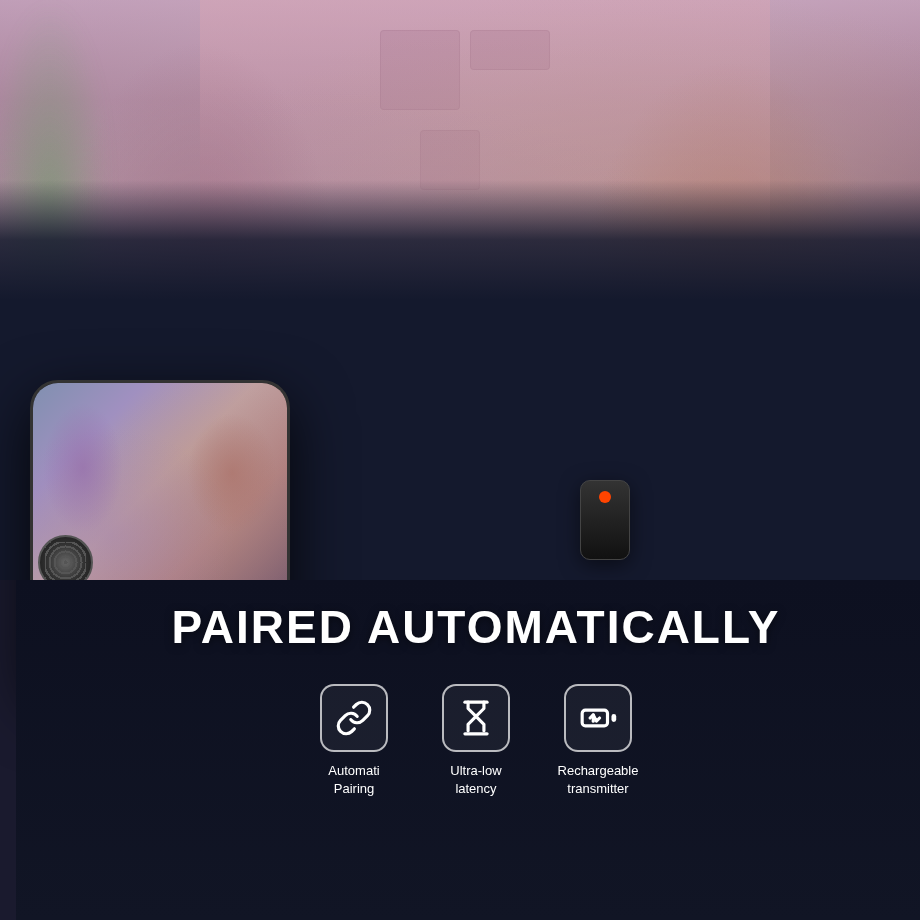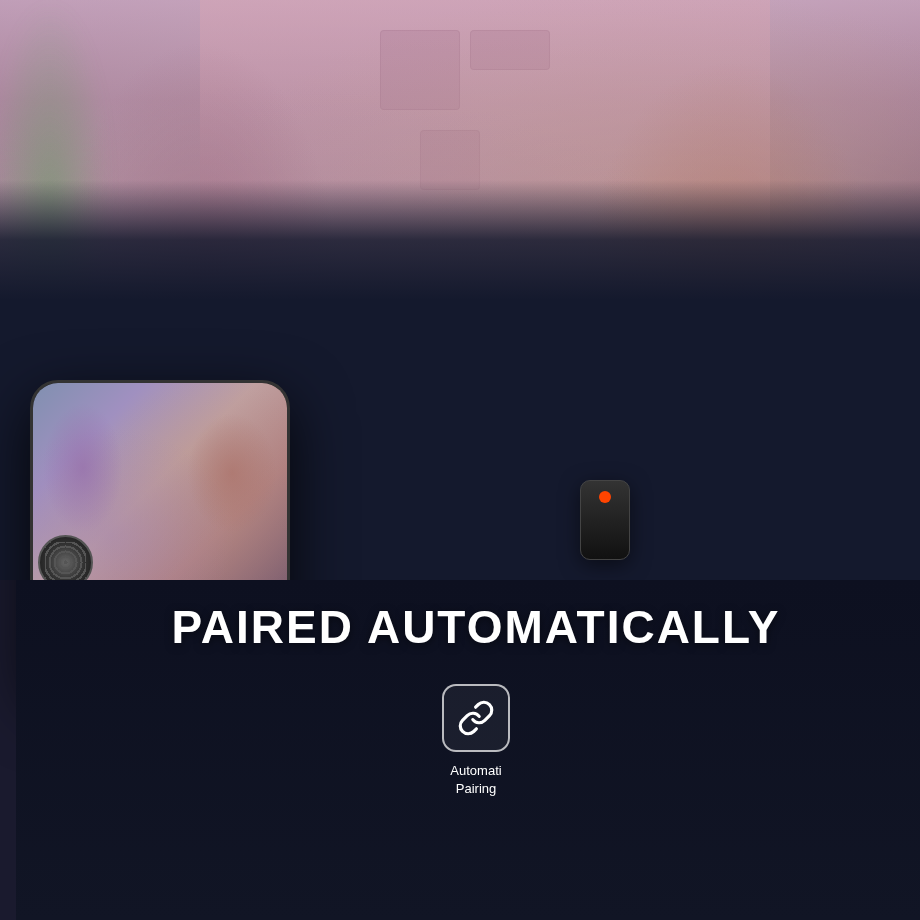--- a/index.html
+++ b/index.html
@@ -422,6 +422,17 @@
       </div>
 
 
+      <div class="feature-item">
+        <div class="feature-icon-box">
+          <svg viewBox="0 0 24 24">
+            <path d="M5 2h14" stroke-linecap="round"></path>
+            <path d="M5 22h14" stroke-linecap="round"></path>
+            <path d="M17 2v4l-5 5 5 5v4" stroke-linecap="round" stroke-linejoin="round"></path>
+            <path d="M7 2v4l5 5-5 5v4" stroke-linecap="round" stroke-linejoin="round"></path>
+          </svg>
+        </div>
+        <span class="feature-label">Ultra-low<br>latency</span>
+      </div>
 
 
 

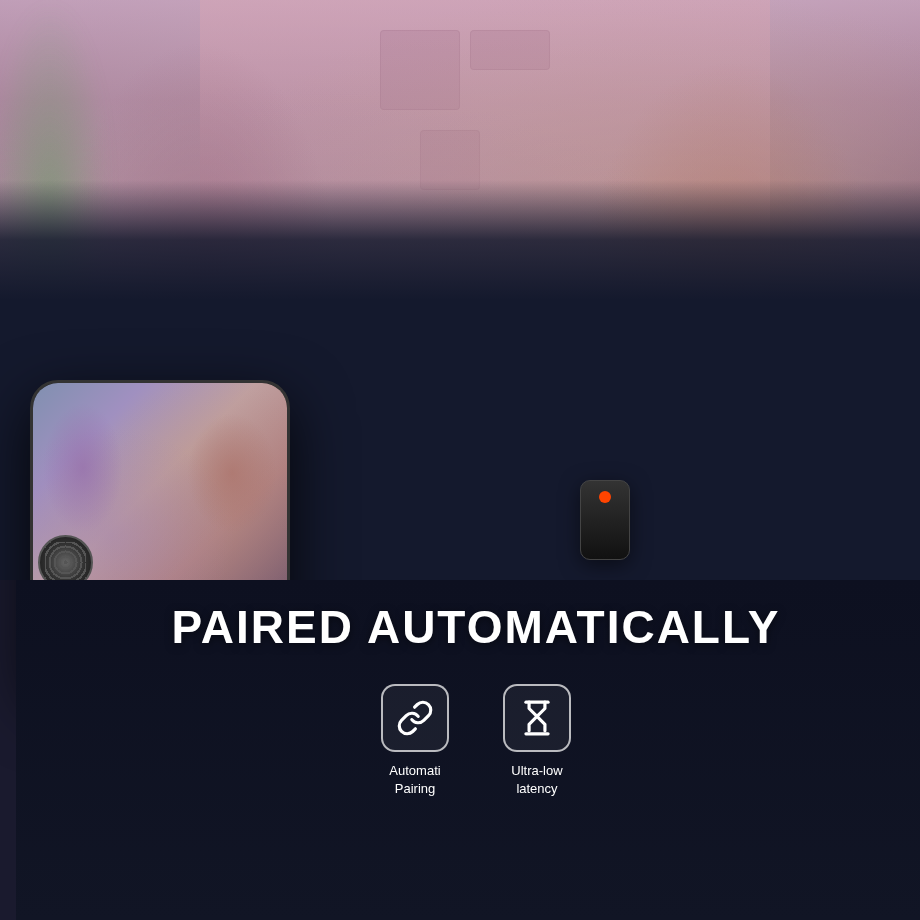--- a/index.html
+++ b/index.html
@@ -434,6 +434,17 @@
         <span class="feature-label">Ultra-low<br>latency</span>
       </div>
 
+      <div class="feature-item">
+        <div class="feature-icon-box">
+          <svg viewBox="0 0 24 24">
+            <rect x="2" y="7" width="16" height="10" rx="2" ry="2" stroke-linecap="round" stroke-linejoin="round"></rect>
+            <line x1="22" y1="11" x2="22" y2="13" stroke-linecap="round" stroke-width="3"></line>
+            <line x1="9" y1="10" x2="9" y2="14" stroke-linecap="round"></line>
+            <polyline points="7 12 9 10 11 14 13 12" stroke-linecap="round" stroke-linejoin="round"></polyline>
+          </svg>
+        </div>
+        <span class="feature-label">Rechargeable<br>transmitter</span>
+      </div>
 
 
     </div>

